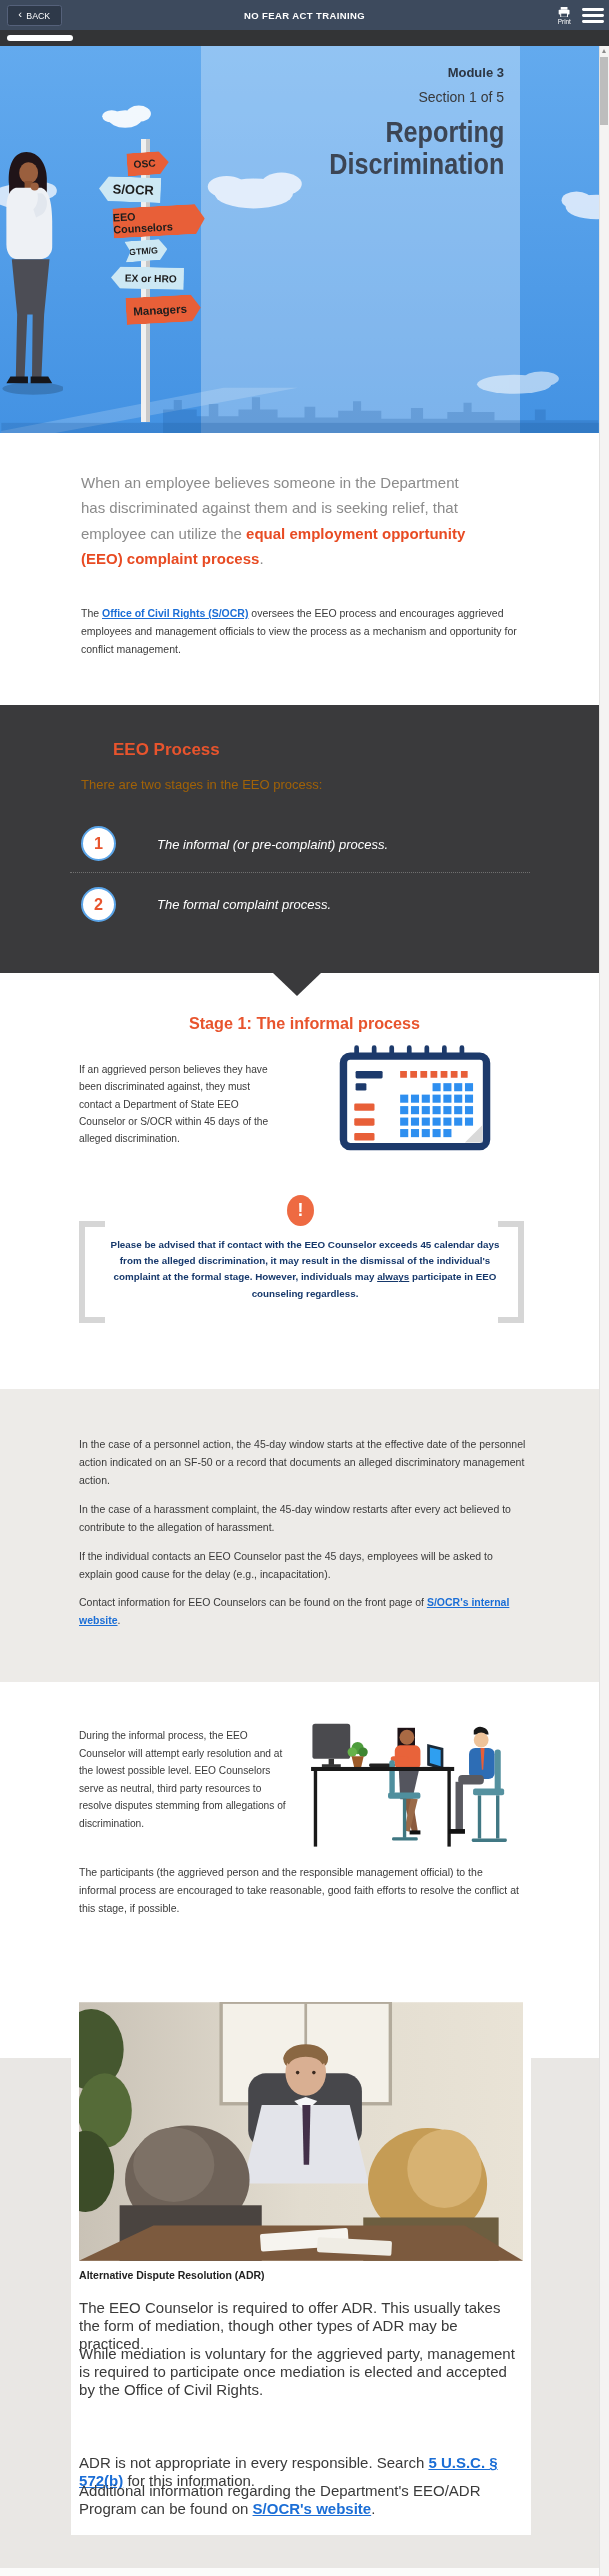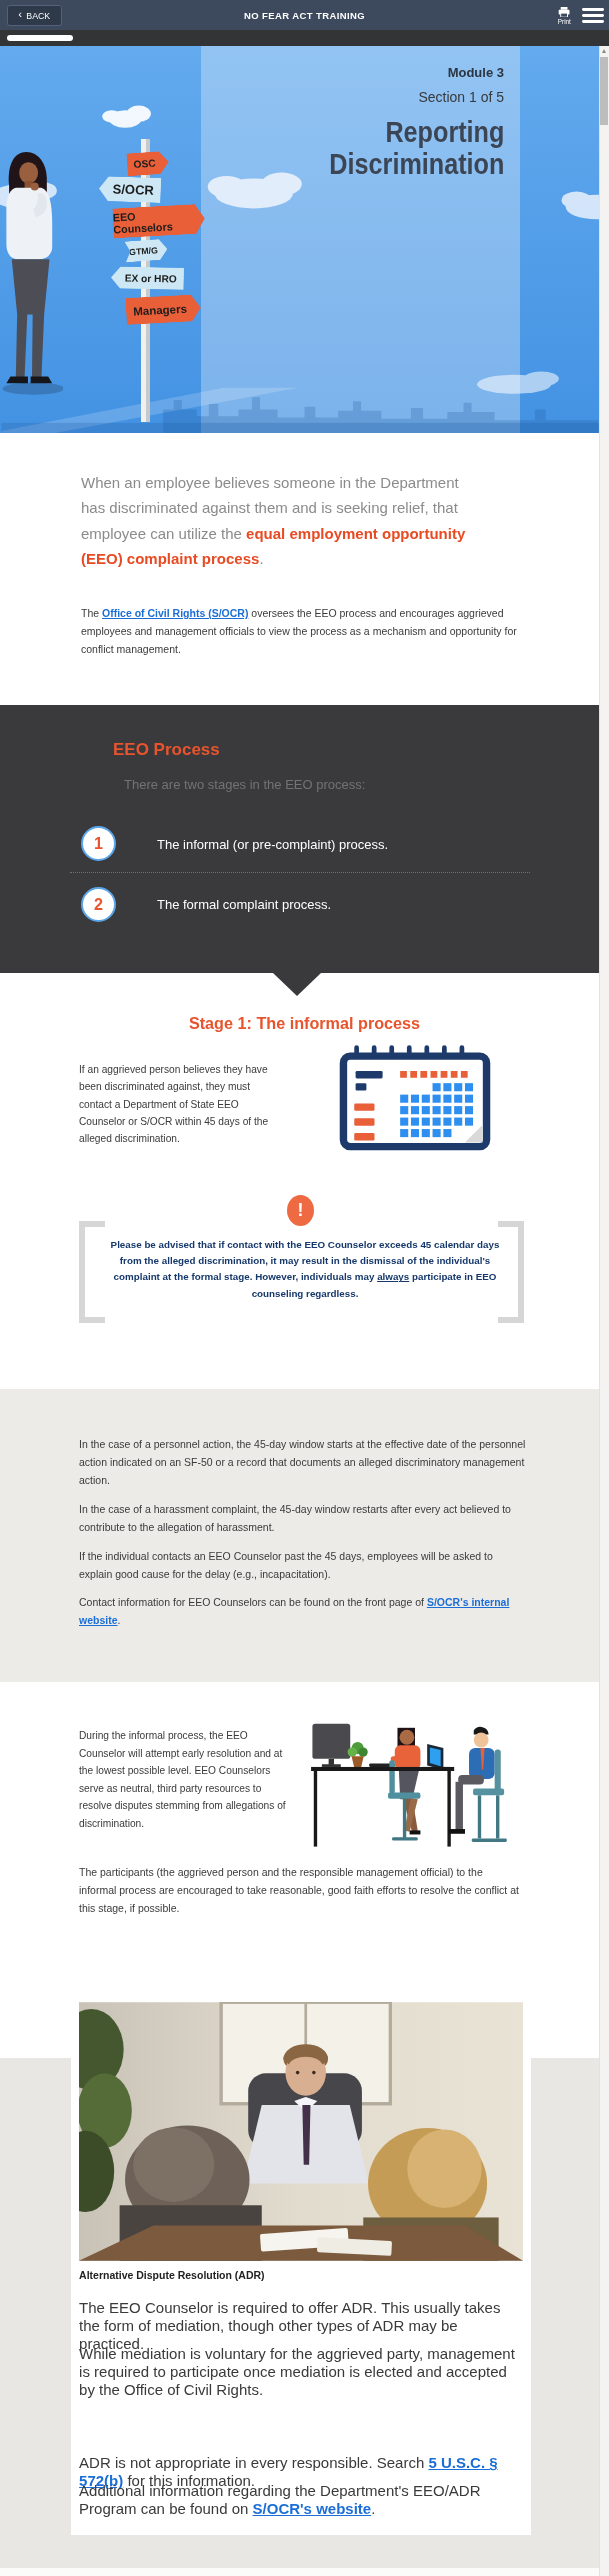--- a/index.html
+++ b/index.html
@@ -68,7 +68,7 @@
   a.lnk{color:#1b6ed6;font-weight:bold;text-decoration:underline;cursor:pointer;}
   .ocr-p{position:absolute;left:81px;top:604px;width:450px;}
   .eeo-h{position:absolute;left:81px;top:740px;font-size:17px;font-weight:bold;color:#e8542d;margin-left:32px;}
-  .eeo-sub{position:absolute;left:81px;top:777px;font-size:13px;color:#737373;margin-left:43px;}
+  .eeo-sub{position:absolute;left:81px;top:777px;font-size:13px;color:#a16207;}
   .num-circle{position:absolute;width:31px;height:31px;border:2px solid #5aa4e8;border-radius:50%;
               background:#fff;color:#e8542d;font-weight:bold;font-size:16.2px;
               display:flex;align-items:center;justify-content:center;}

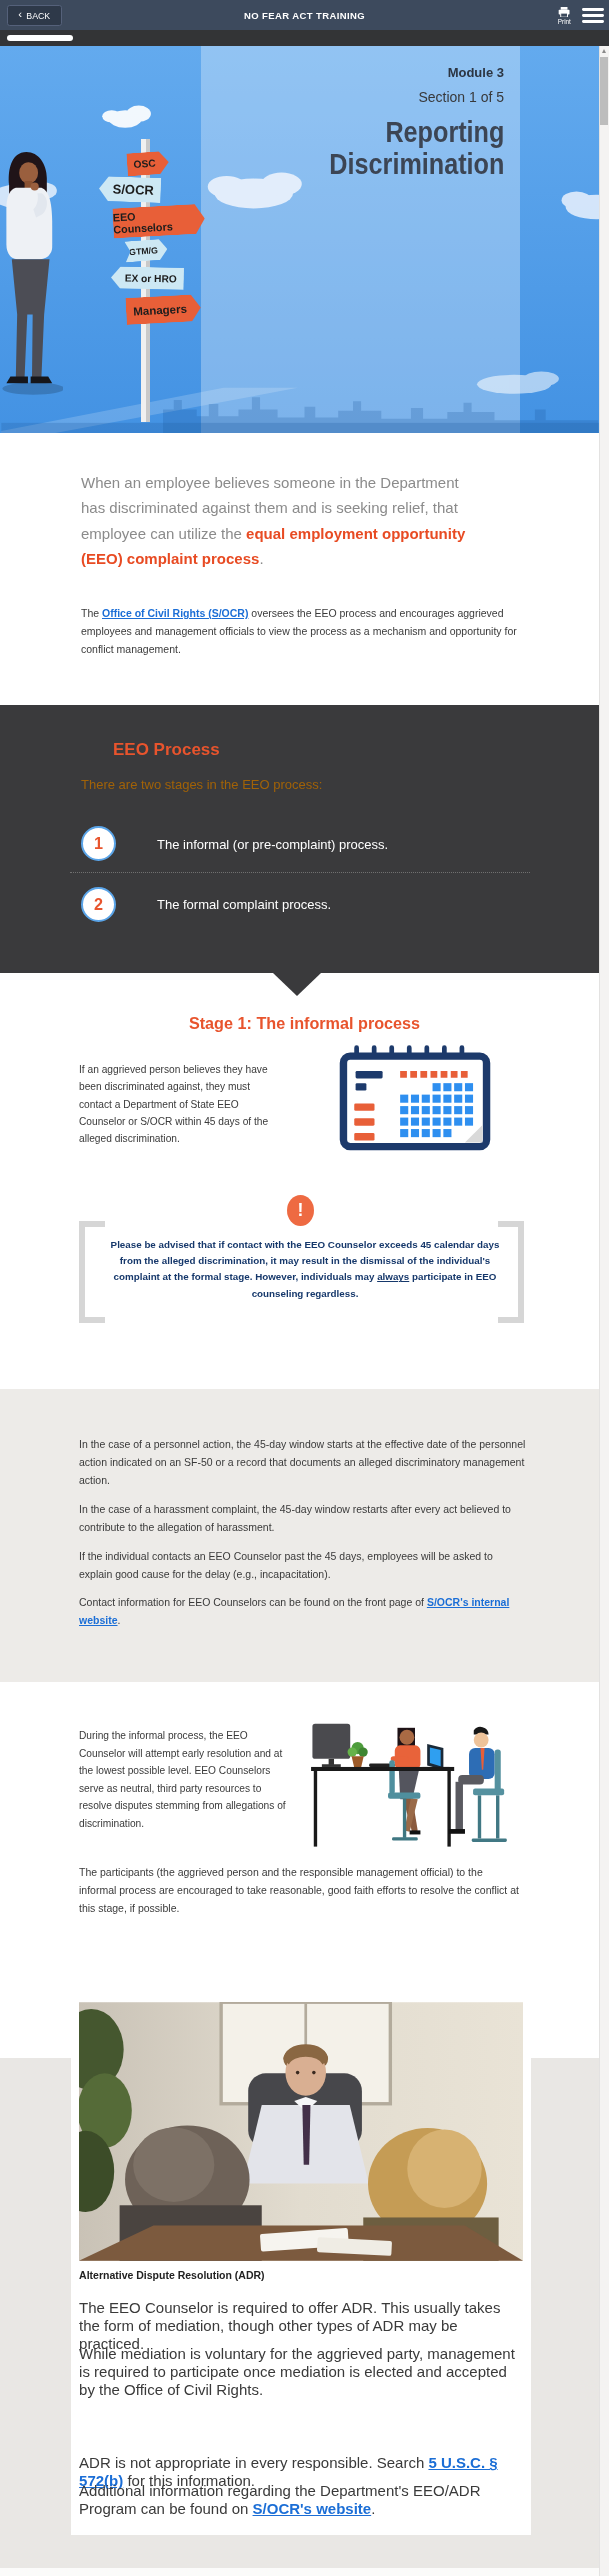--- a/index.html
+++ b/index.html
@@ -72,7 +72,7 @@
   .num-circle{position:absolute;width:31px;height:31px;border:2px solid #5aa4e8;border-radius:50%;
               background:#fff;color:#e8542d;font-weight:bold;font-size:16.2px;
               display:flex;align-items:center;justify-content:center;}
-  .eeo-item{position:absolute;left:157px;font-size:13px;color:#fff;}
+  .eeo-item{position:absolute;left:157px;font-size:13px;color:#fff;font-style:italic;}
   .dot-div{position:absolute;top:872px;left:70px;width:460px;border-top:1.4px dotted #8d8d8d;opacity:.65;}
   .stage-h{position:absolute;left:0;top:1014px;width:609px;text-align:center;
            font-size:16.2px;font-weight:bold;color:#e8542d;}

